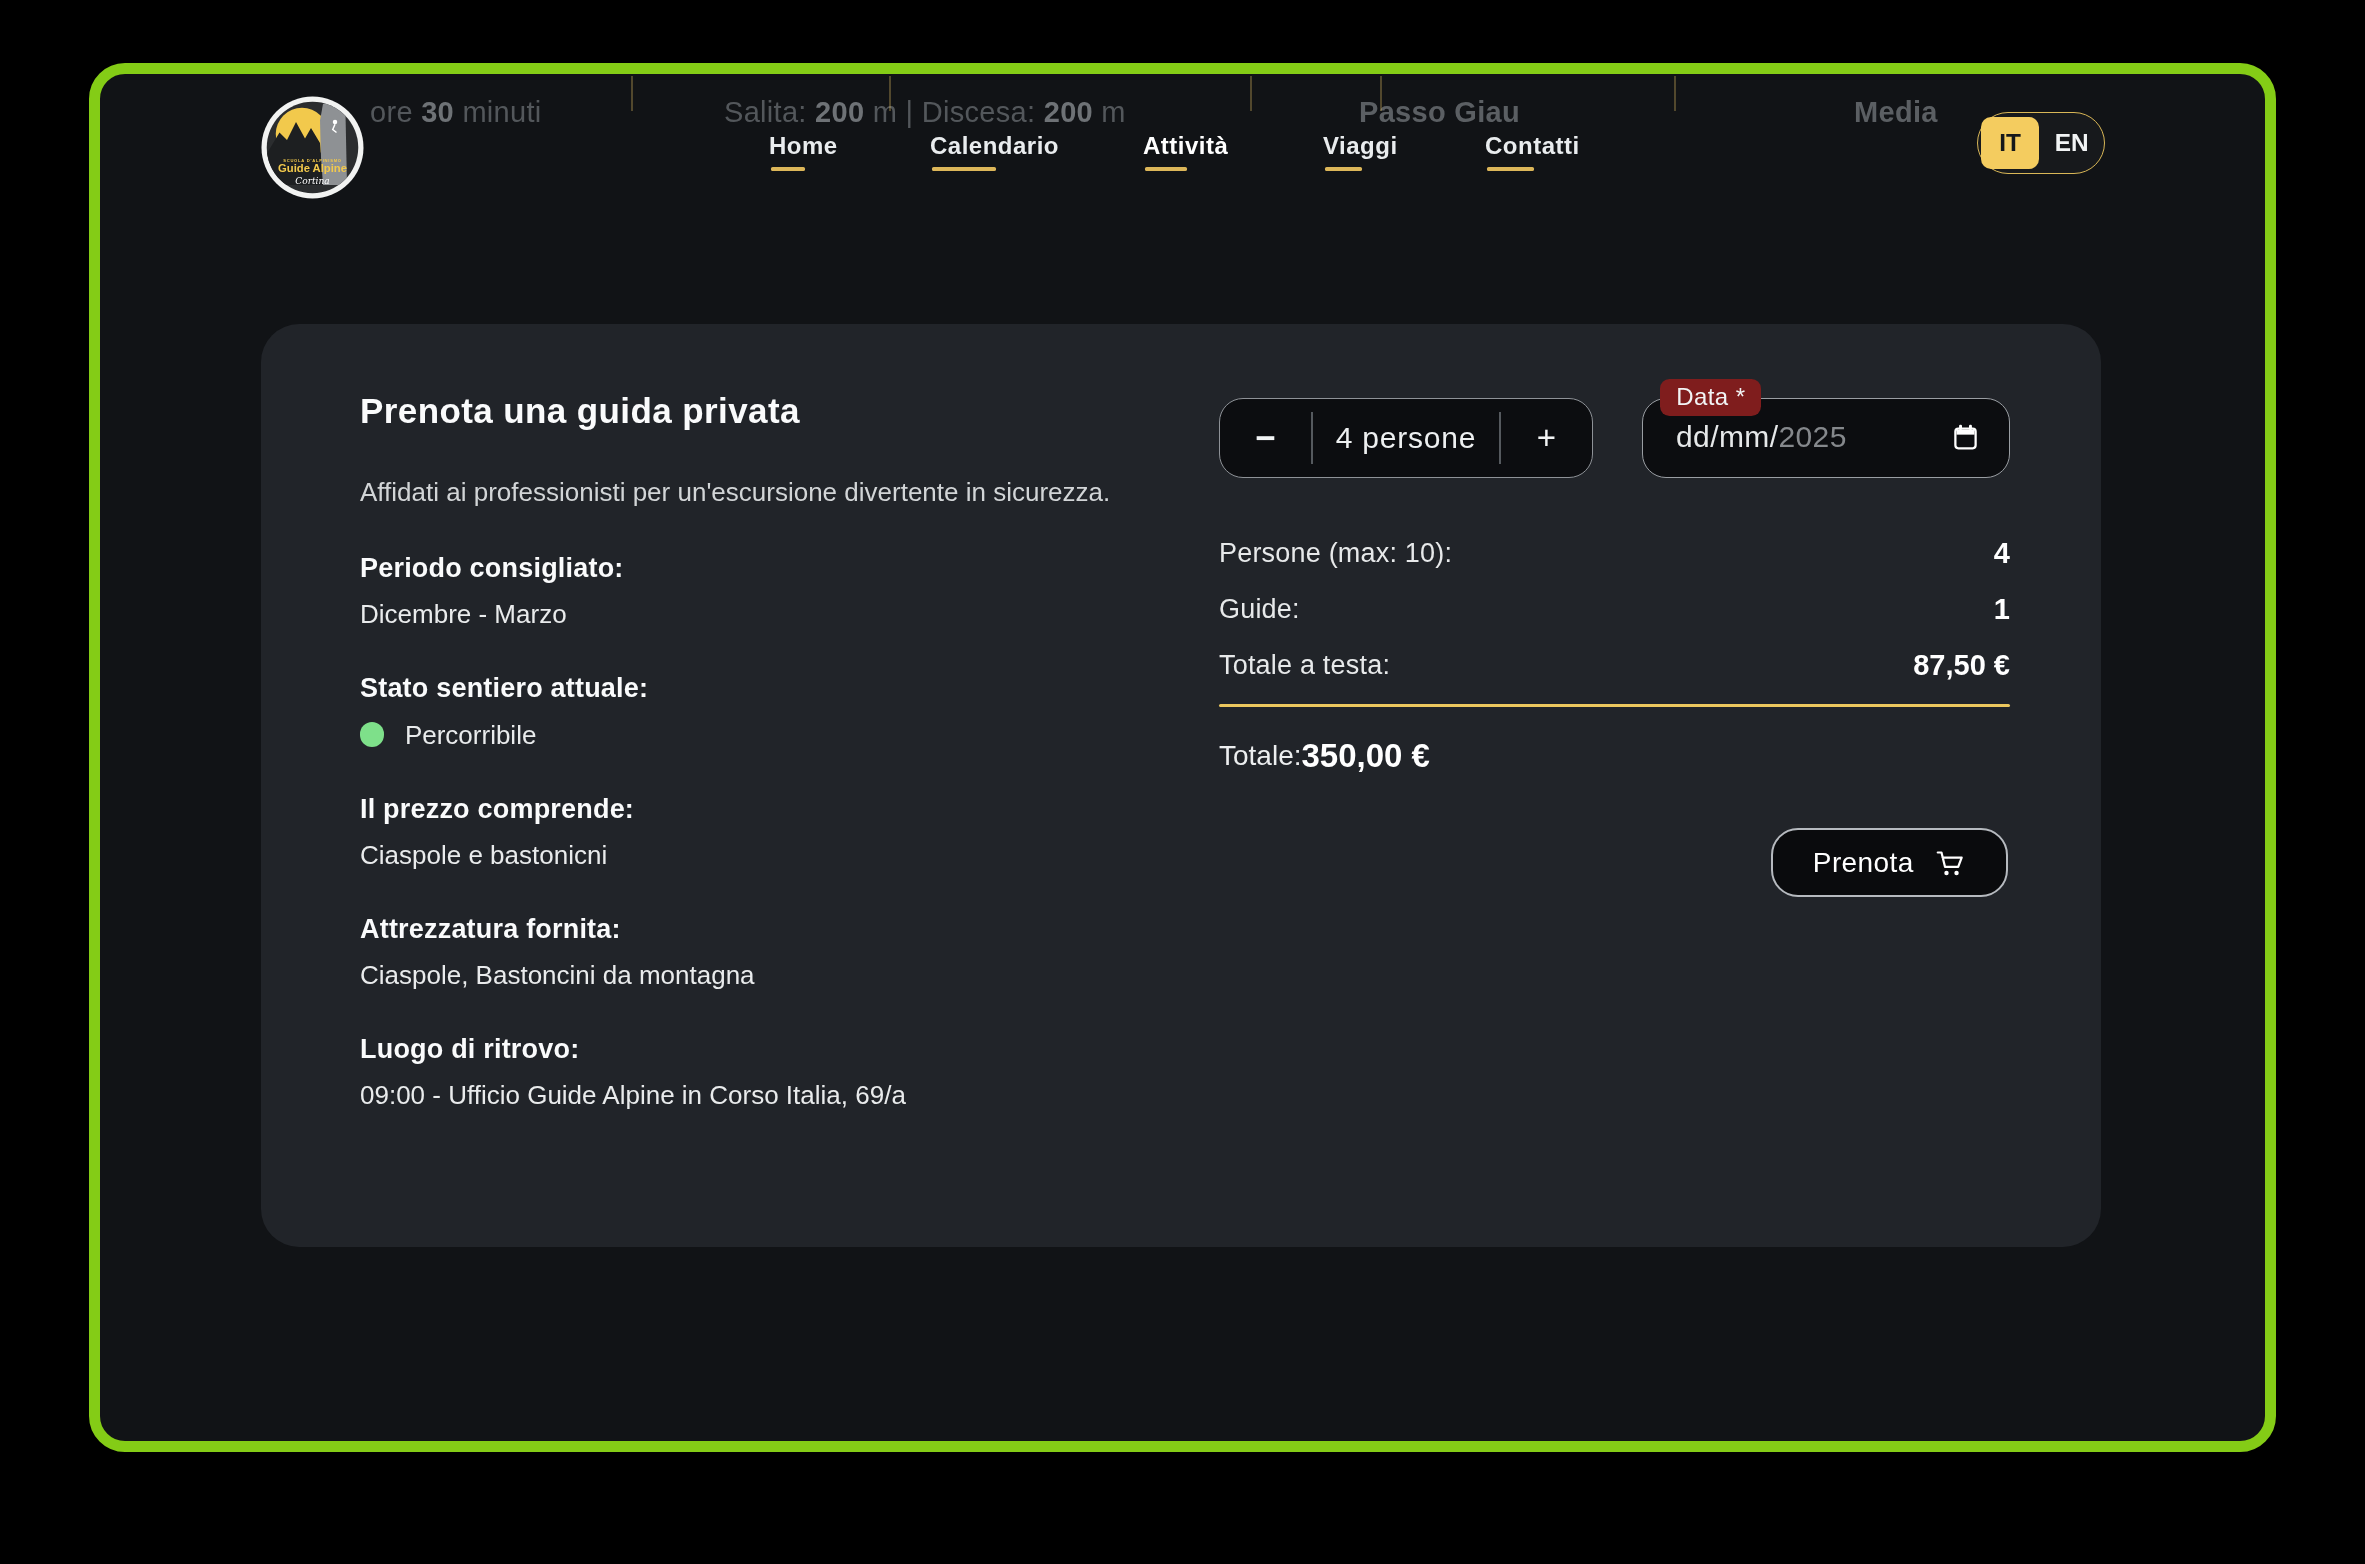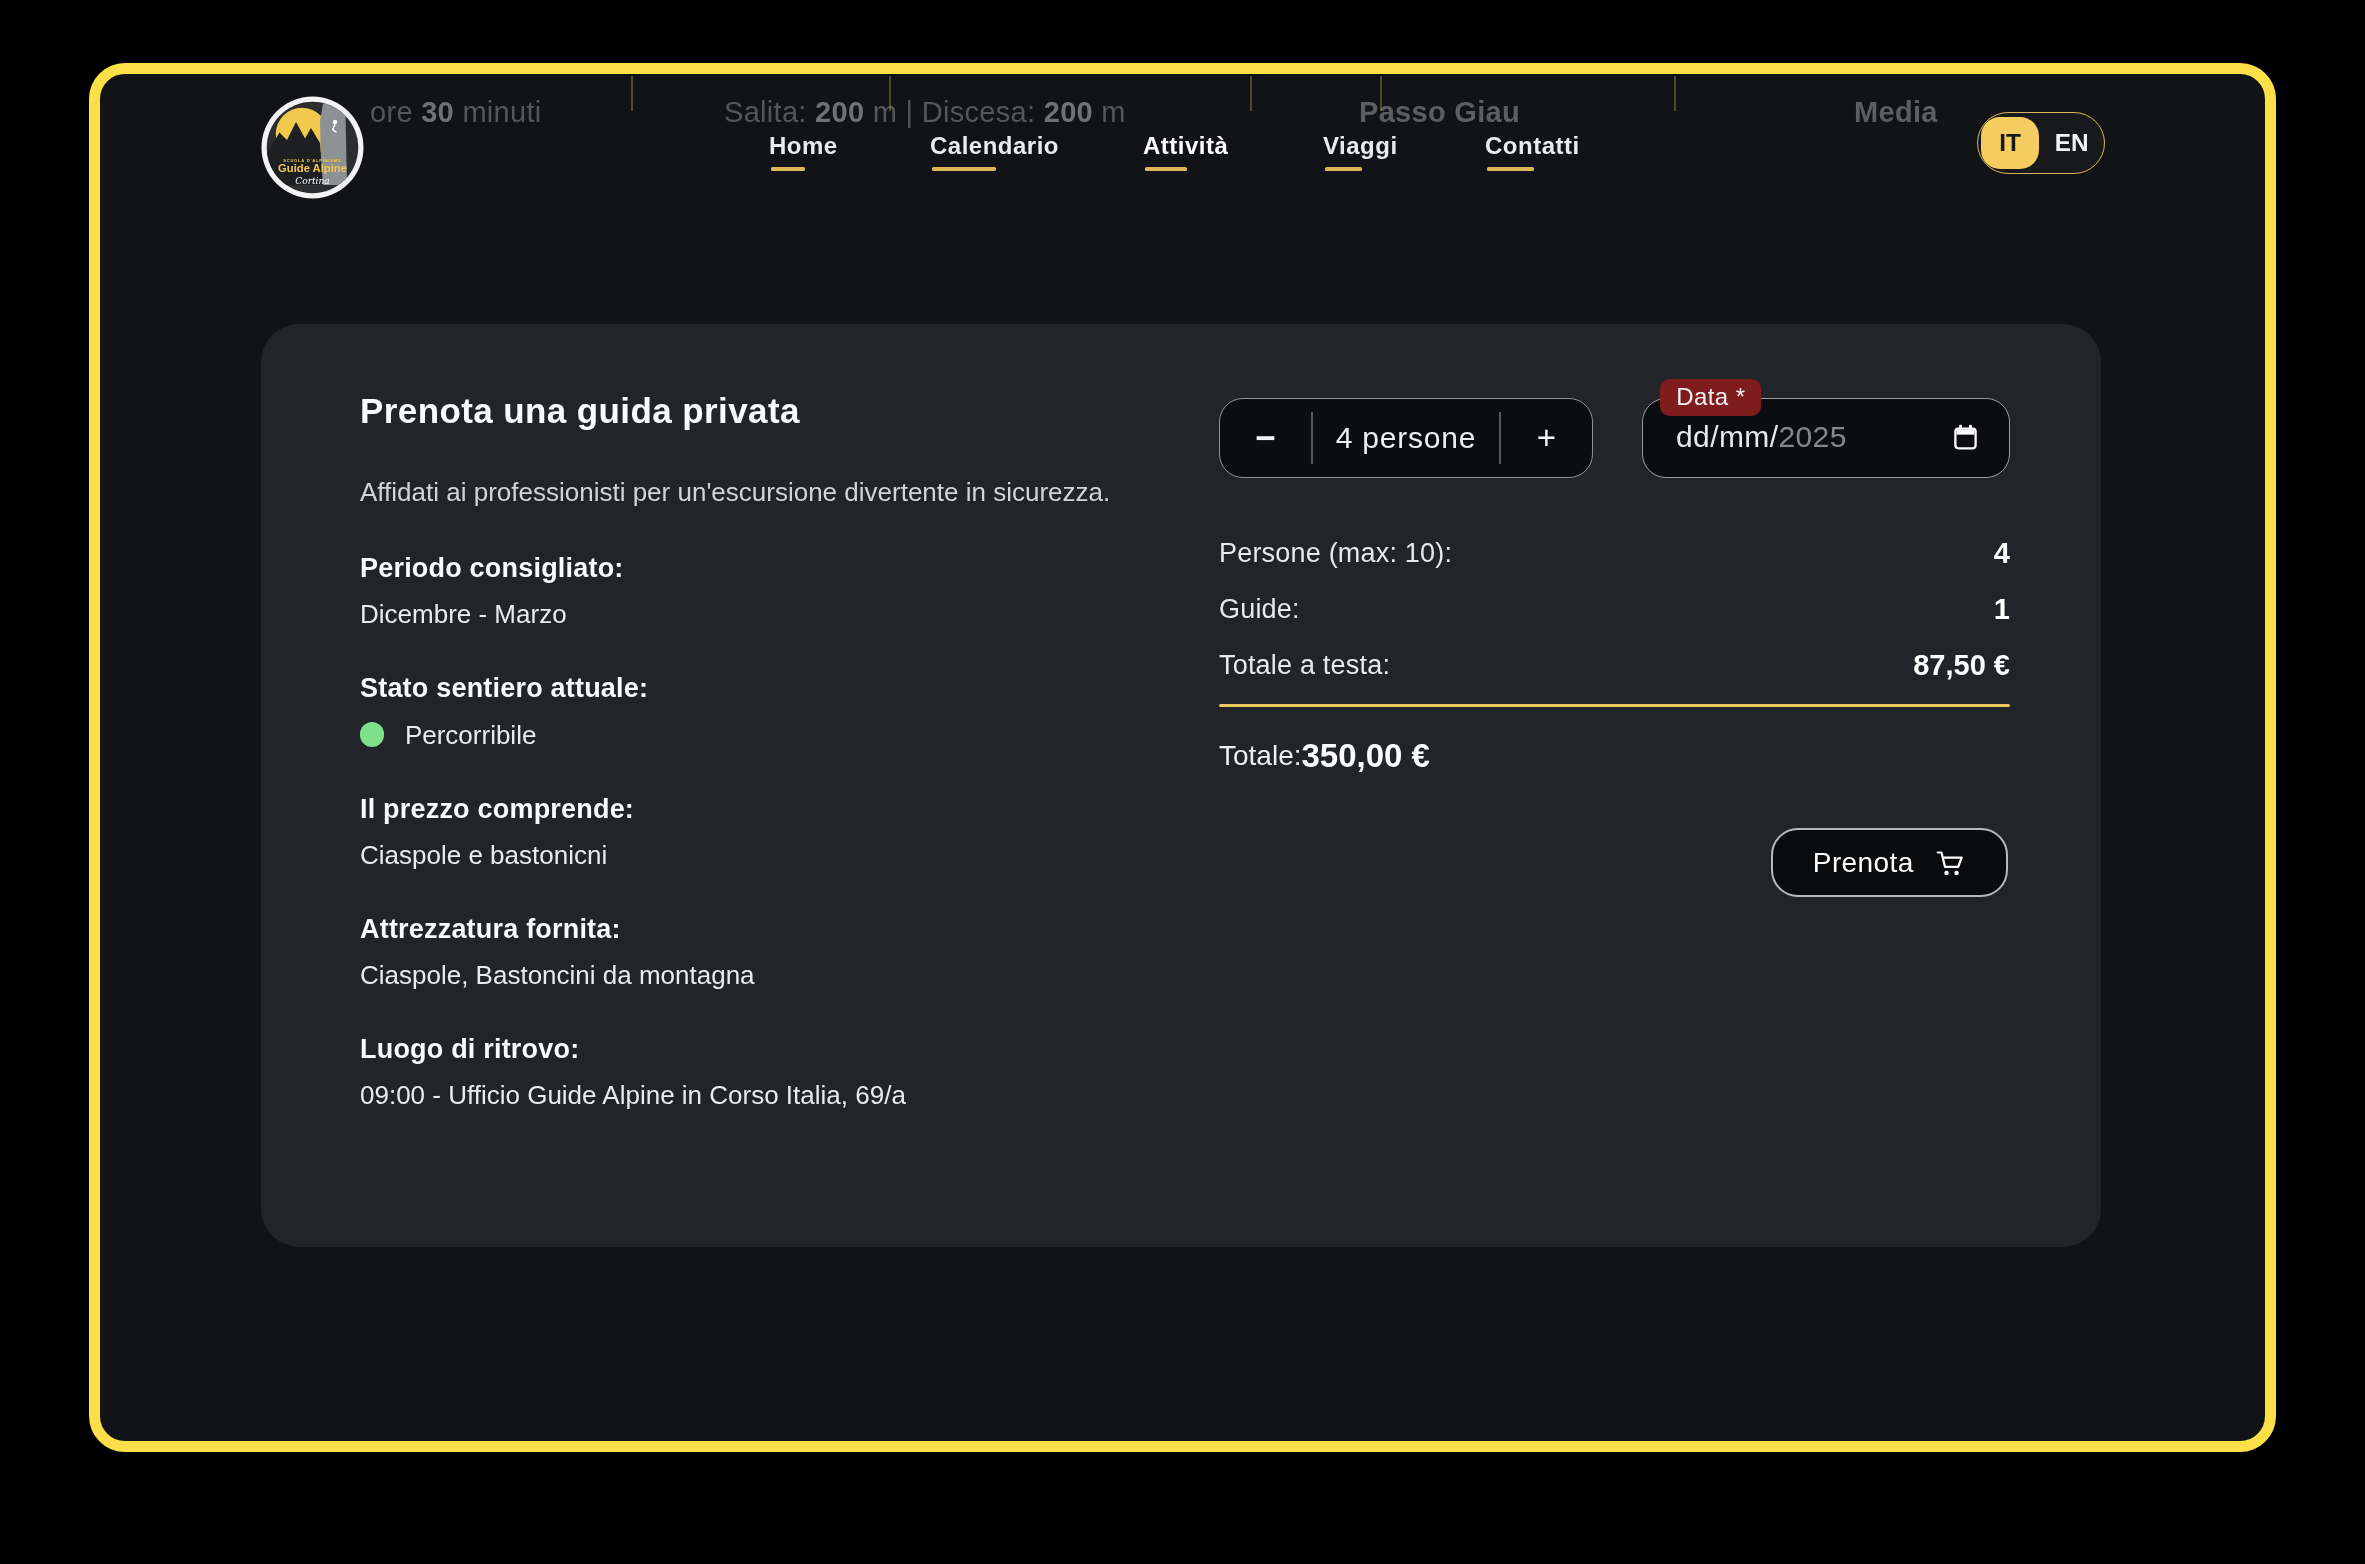--- a/index.html
+++ b/index.html
@@ -8,7 +8,7 @@
 
   
   .frame { position:absolute; left:89px; top:63px; width:2187px; height:1389px;
-           background:#111316; border:11px solid #fde047; border-radius:36px;
+           background:#111316; border:11px solid #84cc16; border-radius:36px;
            overflow:hidden; }
 
   

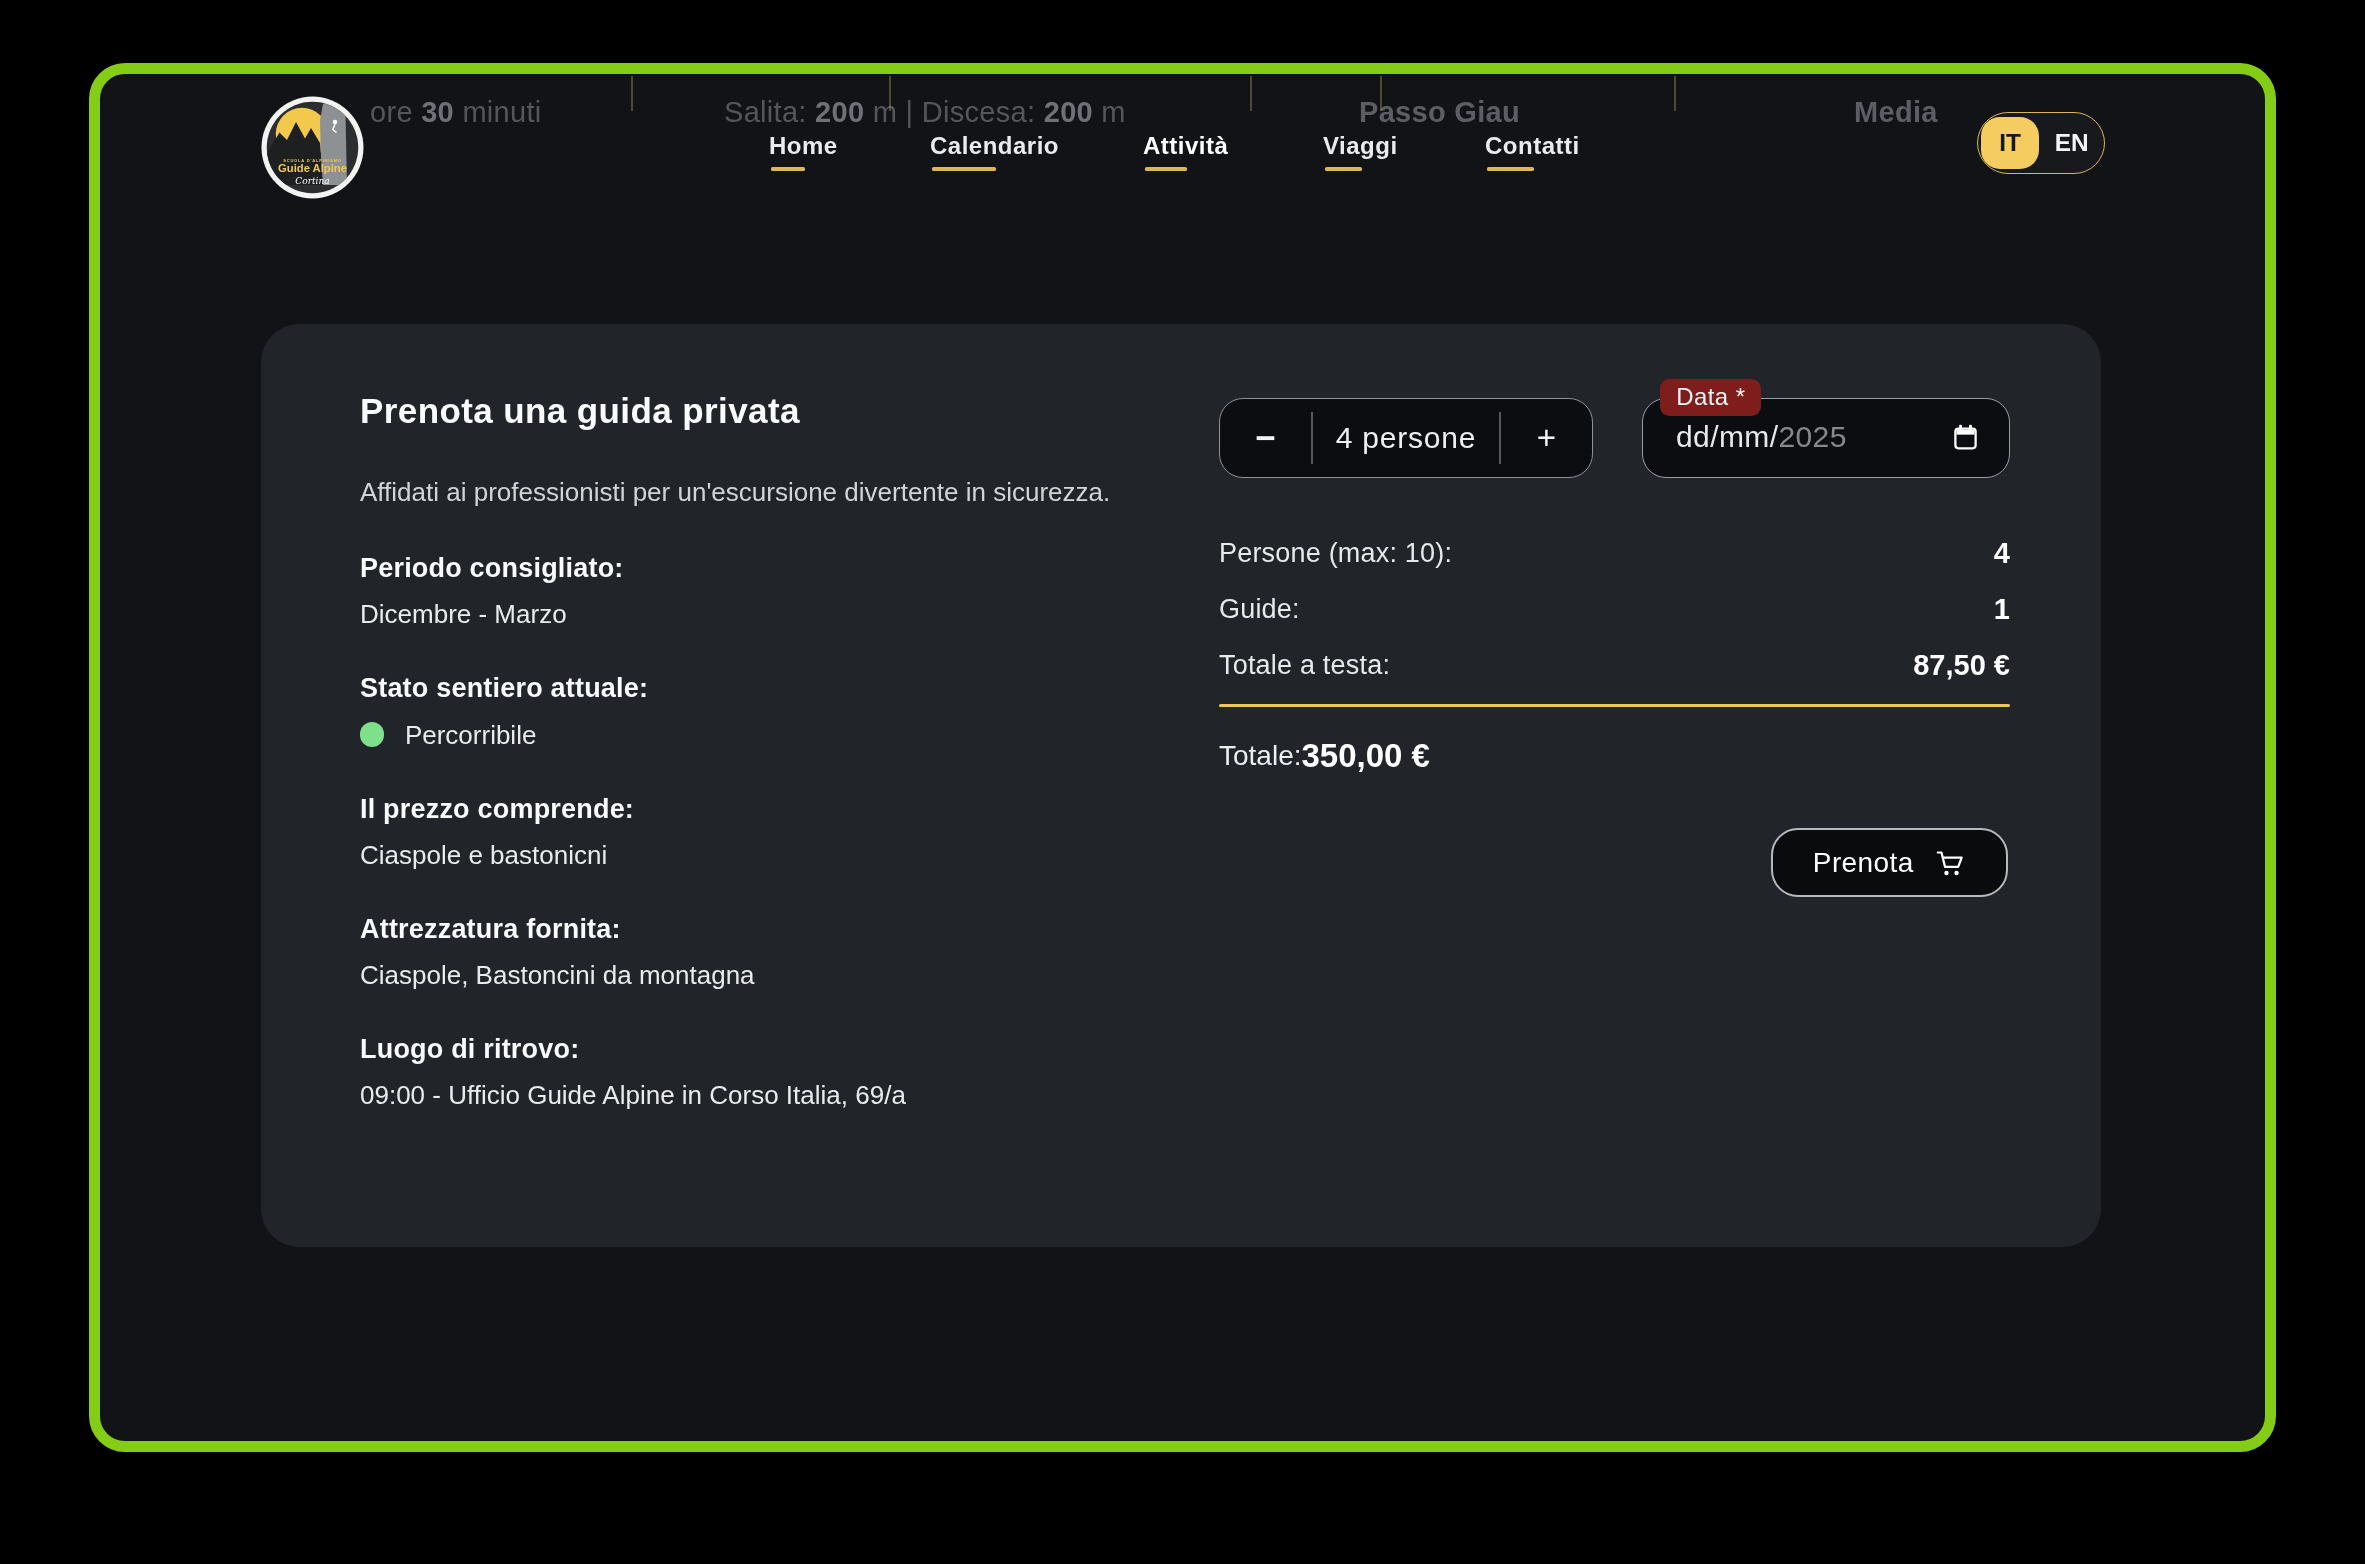--- a/index.html
+++ b/index.html
@@ -34,7 +34,7 @@
           border:1.6px solid #d9b757; border-radius:32px; background:#17191c;
           display:flex; align-items:center; }
   .lang .it { width:58px; height:52px; margin-left:3.2px; background:#f4cc5f;
-              border-radius:19px; display:flex; align-items:center; justify-content:center;
+              border-radius:10px; display:flex; align-items:center; justify-content:center;
               font-size:24.4px; font-weight:700; color:#16181a; cursor:pointer; }
   .lang .en { flex:1; text-align:center; font-size:24.4px; font-weight:700;
               color:#f2f4f5; cursor:pointer; }

